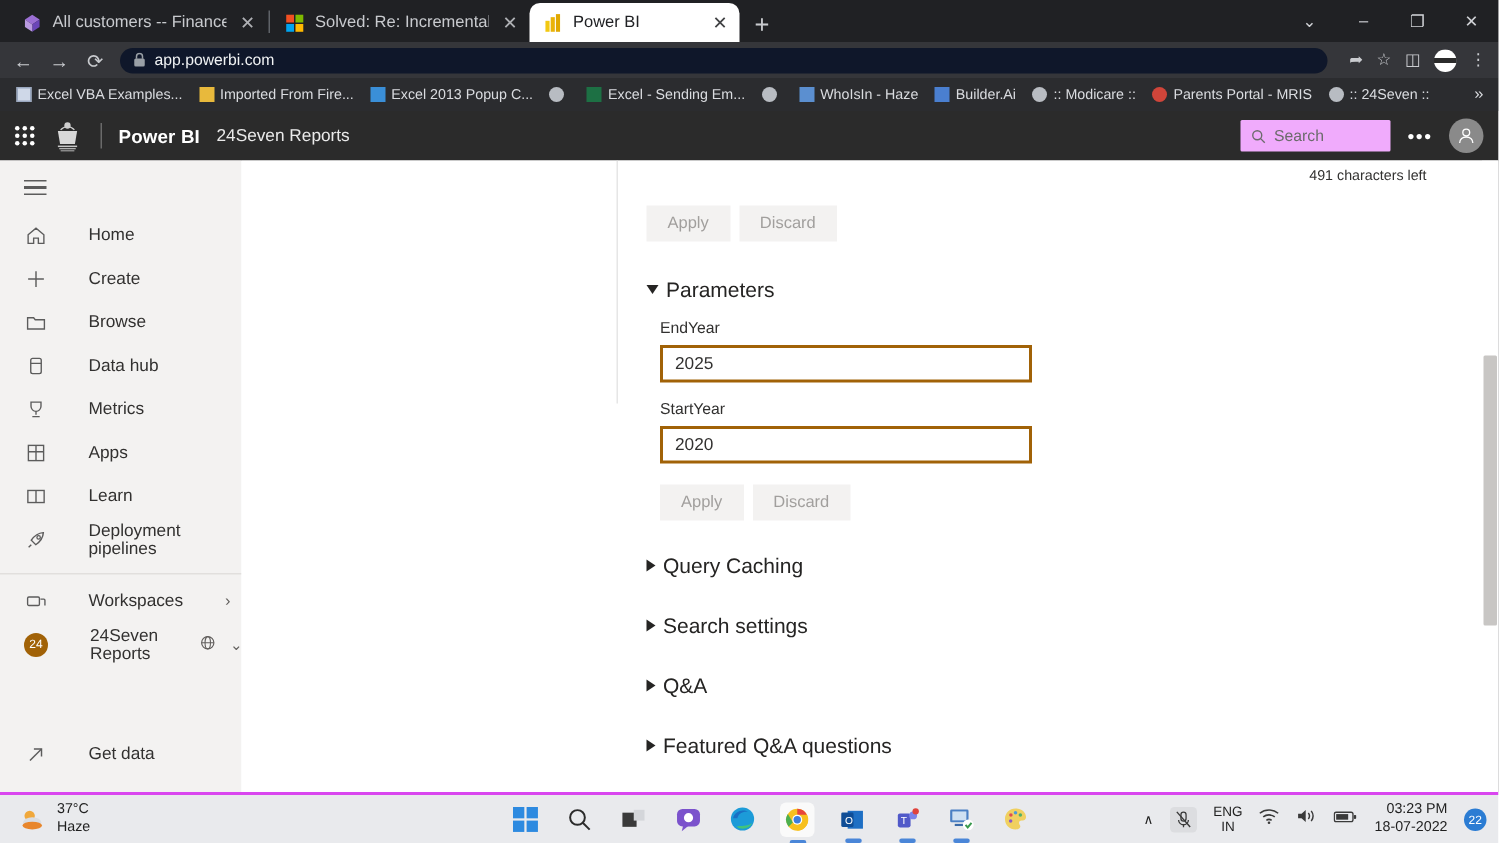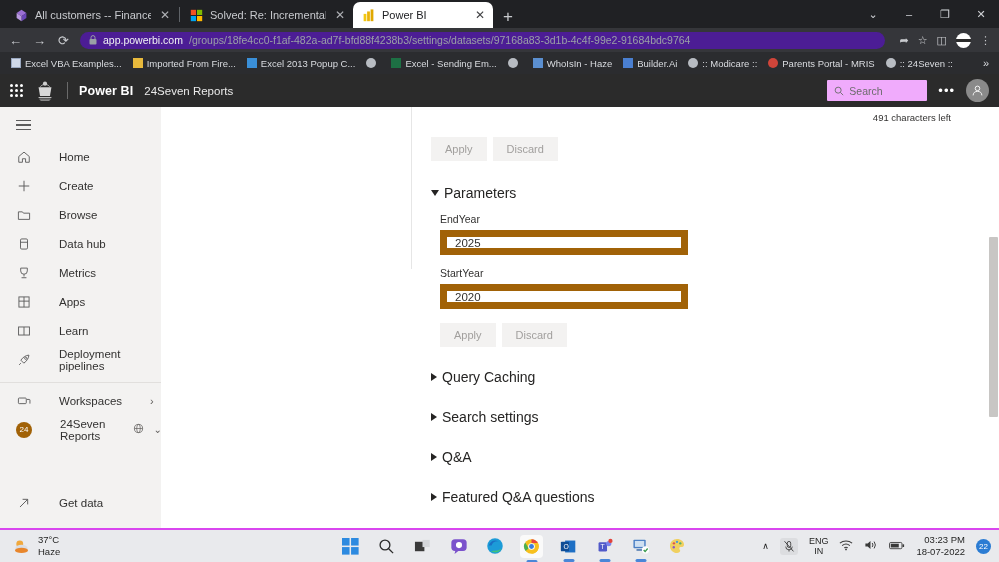--- a/index.html
+++ b/index.html
@@ -58,7 +58,7 @@
   }
   .navbtn { color: #c9cbcf; font-size: 13px; width: 15px; text-align:center; line-height:1; }
   .omnibox {
-    flex: 1; height: 17px; background: #4c1d95; border-radius: 9px;
+    flex: 1; height: 17px; background: #0f172a; border-radius: 9px;
     display: flex; align-items: center; padding: 0 9px; gap: 6px;
     font-size: 10.5px; color: #e8eaed; overflow: hidden; white-space: nowrap;
   }

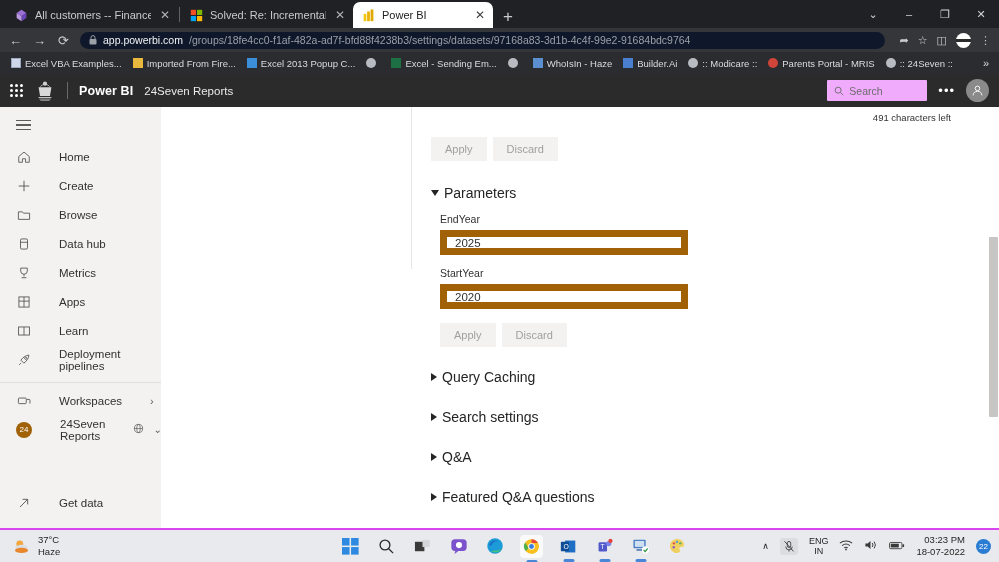--- a/index.html
+++ b/index.html
@@ -246,7 +246,6 @@
         <path d="M2 4.2V2.6a2 2 0 0 1 4 0v1.6" fill="none" stroke="#9aa0a6" stroke-width="1"></path>
       </svg>
       <span class="host">app.powerbi.com</span>
-        <span class="path">/groups/18fe4cc0-f1af-482a-ad7f-bfd88f4238b3/settings/datasets/97168a83-3d1b-4c4f-99e2-91684bdc9764</span>
     </div>
 
     <div class="omni-icons">

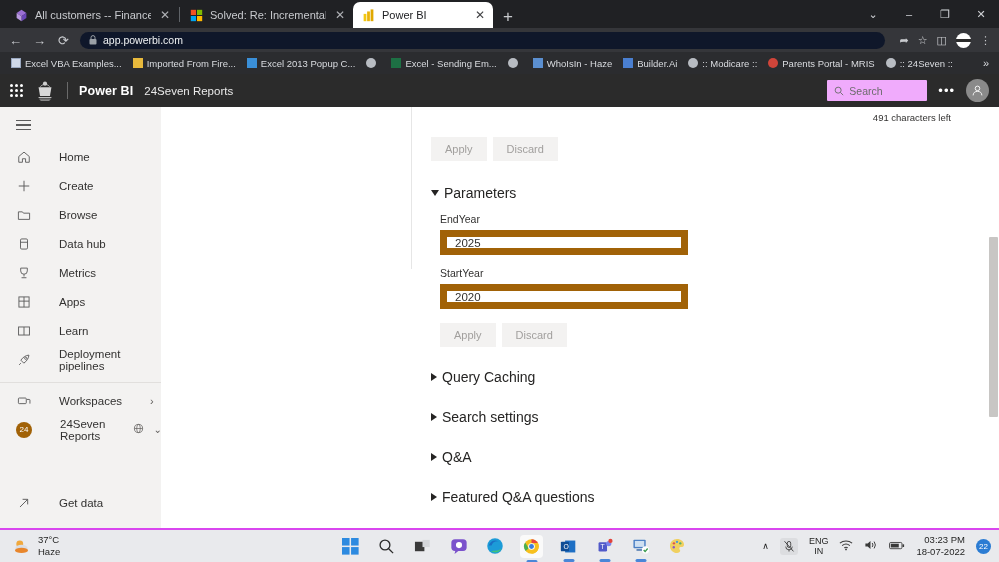--- a/index.html
+++ b/index.html
@@ -154,7 +154,7 @@
 
   .field-label { font-size:10.5px; color:#323130; margin: 12px 0 5px 9px; }
   .field-input {
-    width: 248px; height: 25px; border:7px solid #a16207; background:#fff;
+    width: 248px; height: 25px; border:2px solid #a16207; background:#fff;
     margin-left: 9px; padding: 0 8px; font-size:11.5px; color:#323130;
     display:flex; align-items:center;
   }

